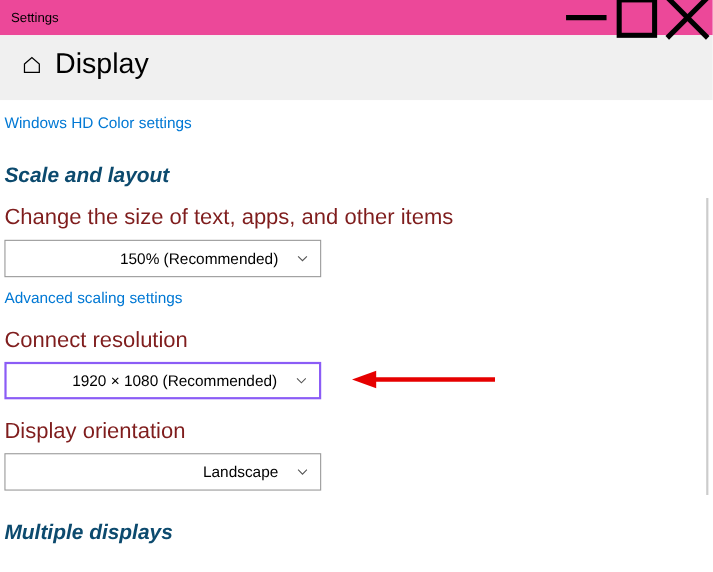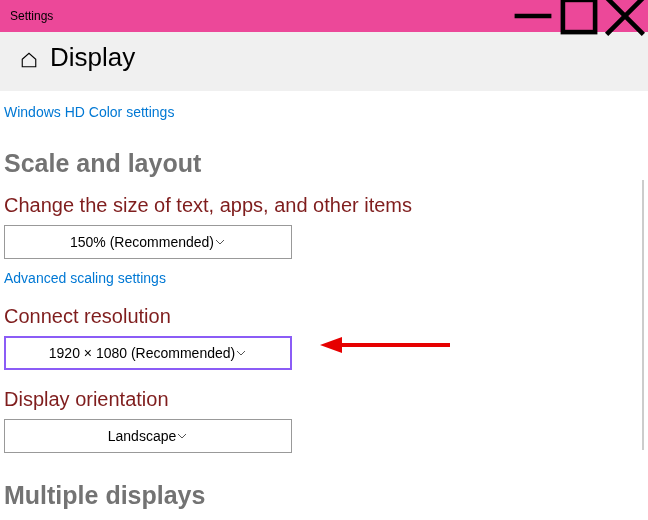--- a/index.html
+++ b/index.html
@@ -48,11 +48,12 @@
       display: inline-block;
     }
     .section-heading {
-      font-size: 25px;
+      font-size: 19px;
       font-weight: 600;
-      color: #737373;
+      color: #0c4a6e;
       margin-top: 28px;
       margin-bottom: 16px;
+      font-style: italic;
     }
     .field-label {
       font-size: 20px;

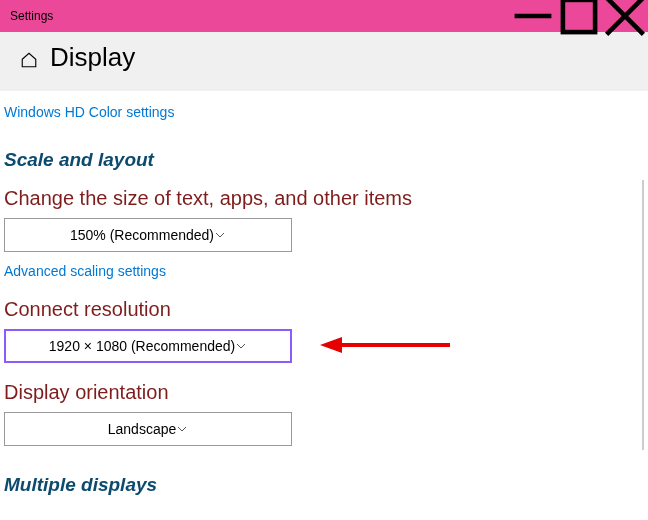--- a/index.html
+++ b/index.html
@@ -67,11 +67,12 @@
       background: #fff;
       display: flex;
       align-items: center;
-      justify-content: center;
+      justify-content: flex-end;
       padding: 0 10px;
       font-size: 14px;
       color: #000;
       cursor: pointer;
+      gap: 16px;
     }
     .select-box.emph { border: 2px solid #8b5cf6; }
     .chevron {

